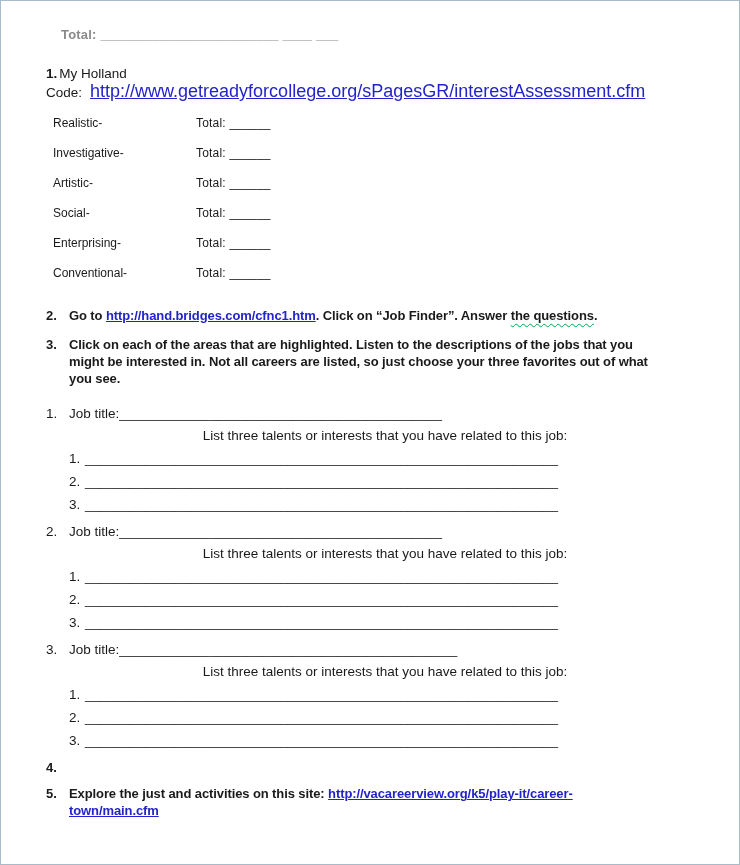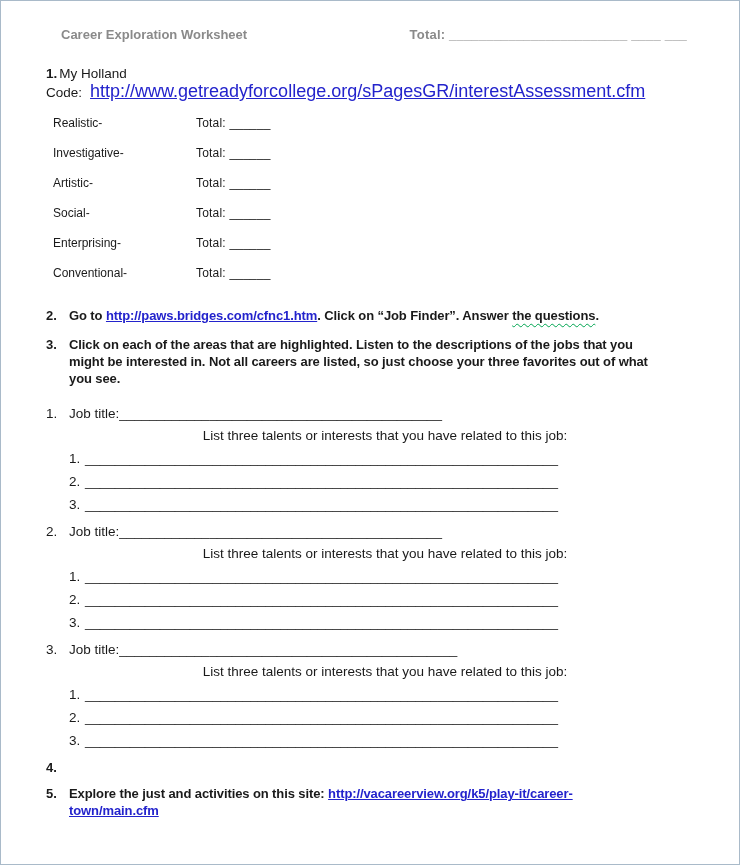--- a/index.html
+++ b/index.html
@@ -75,7 +75,6 @@
 <div class="page">
 
   <div class="header">
-    <span>Career Exploration Worksheet</span>
     <span class="name-area">
       <span>Total:</span>
       <span>________________________ ____ ___</span>

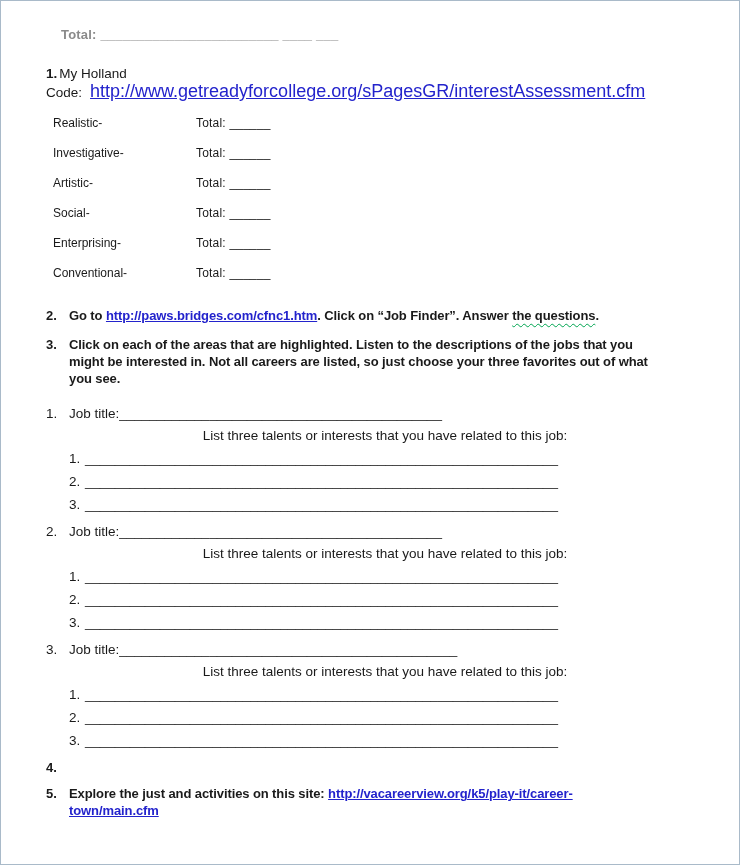--- a/index.html
+++ b/index.html
@@ -115,7 +115,7 @@
   <div class="num-item">
     <span class="num">2.</span>
     <div class="content">
-      <span>Go to </span><a class="link" href="#">http://paws.bridges.com/cfnc1.htm</a><span>. Click on “Job Finder”. Answer </span><span class="wavy">the questions</span><span>.</span>
+      <span>Go to </span><a class="link" href="#">http://hand.bridges.com/cfnc1.htm</a><span>. Click on “Job Finder”. Answer </span><span class="wavy">the questions</span><span>.</span>
     </div>
   </div>
 

